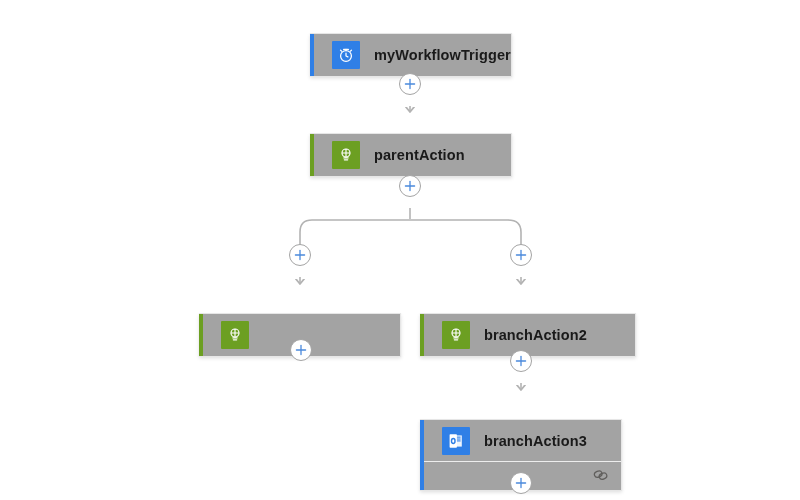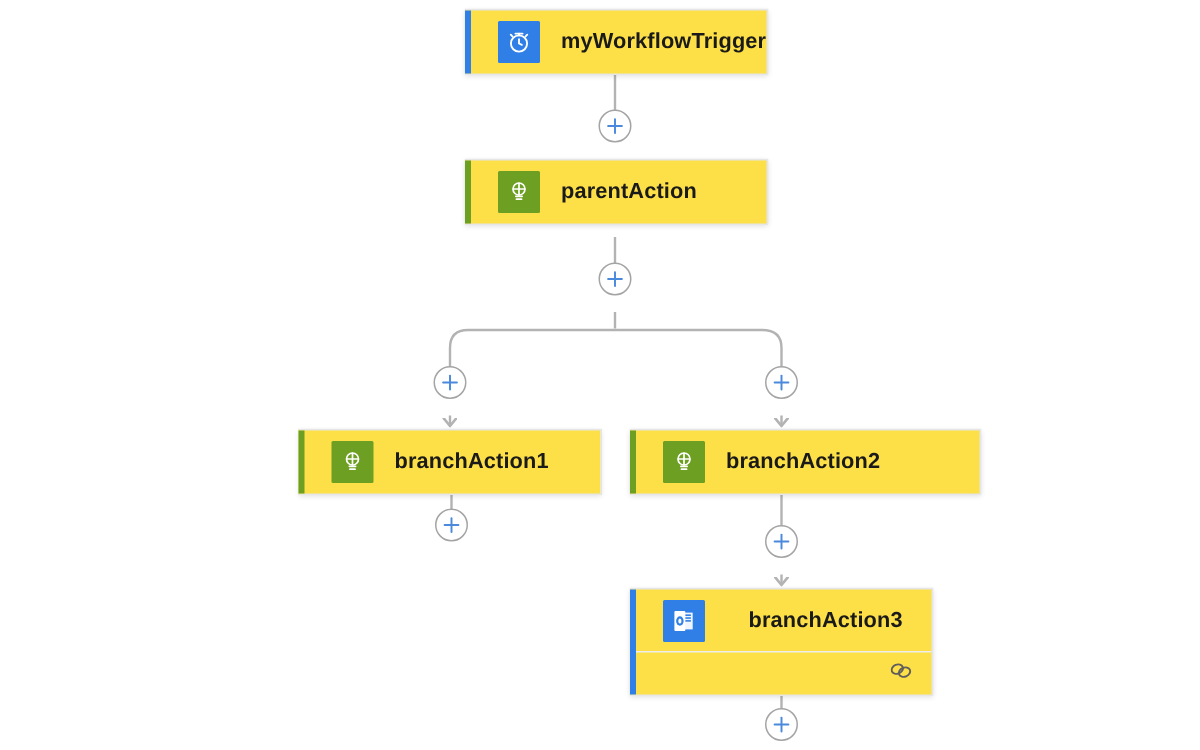--- a/index.html
+++ b/index.html
@@ -35,13 +35,14 @@
   .node {
     position: absolute;
     z-index: 2;
-    background: #fde047;
+    background: #a3a3a3;
     border: 1px solid #e6e6e6;
     border-left: none;
     box-sizing: border-box;
     box-shadow: 0 1.6px 3.6px rgba(0,0,0,0.13), 0 0.3px 0.9px rgba(0,0,0,0.10);
     display: flex;
     flex-direction: column;
+    margin-top: 27px;
   }
   .accent {
     position: absolute;

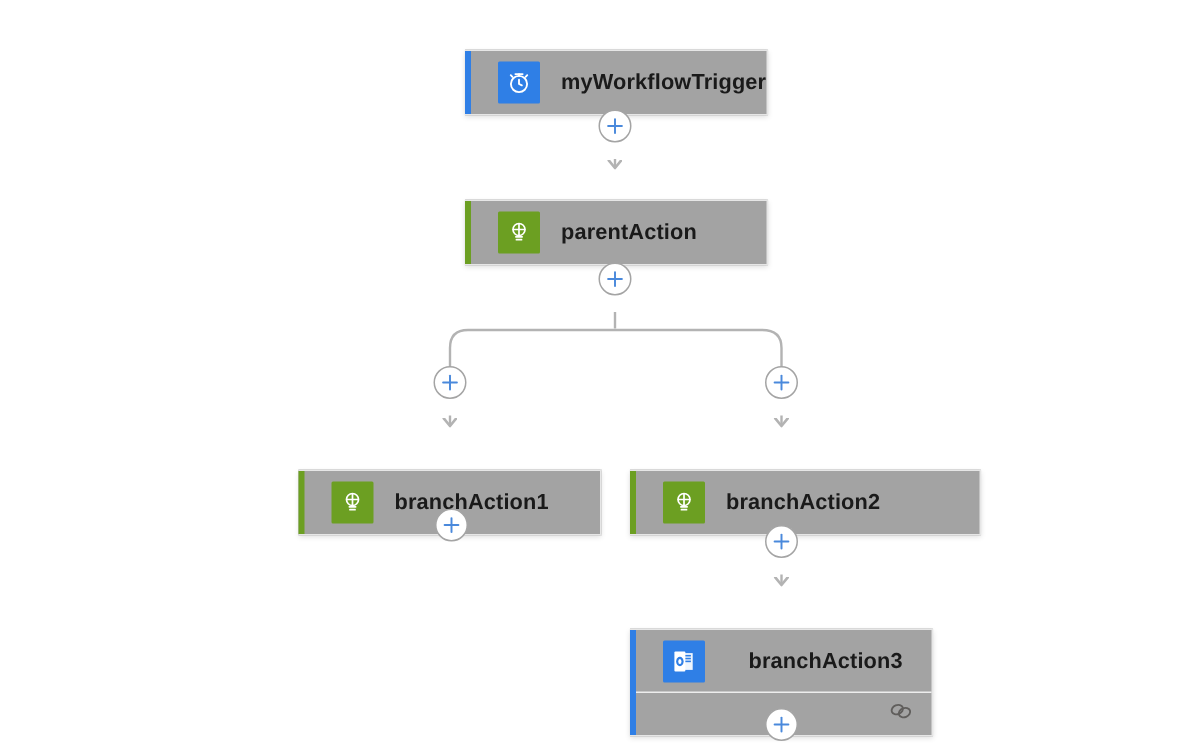--- a/index.html
+++ b/index.html
@@ -186,7 +186,6 @@
           </g>
         </svg>
       </span>
-      <span class="node-title">branchAction1</span>
     </div>
   </div>
 

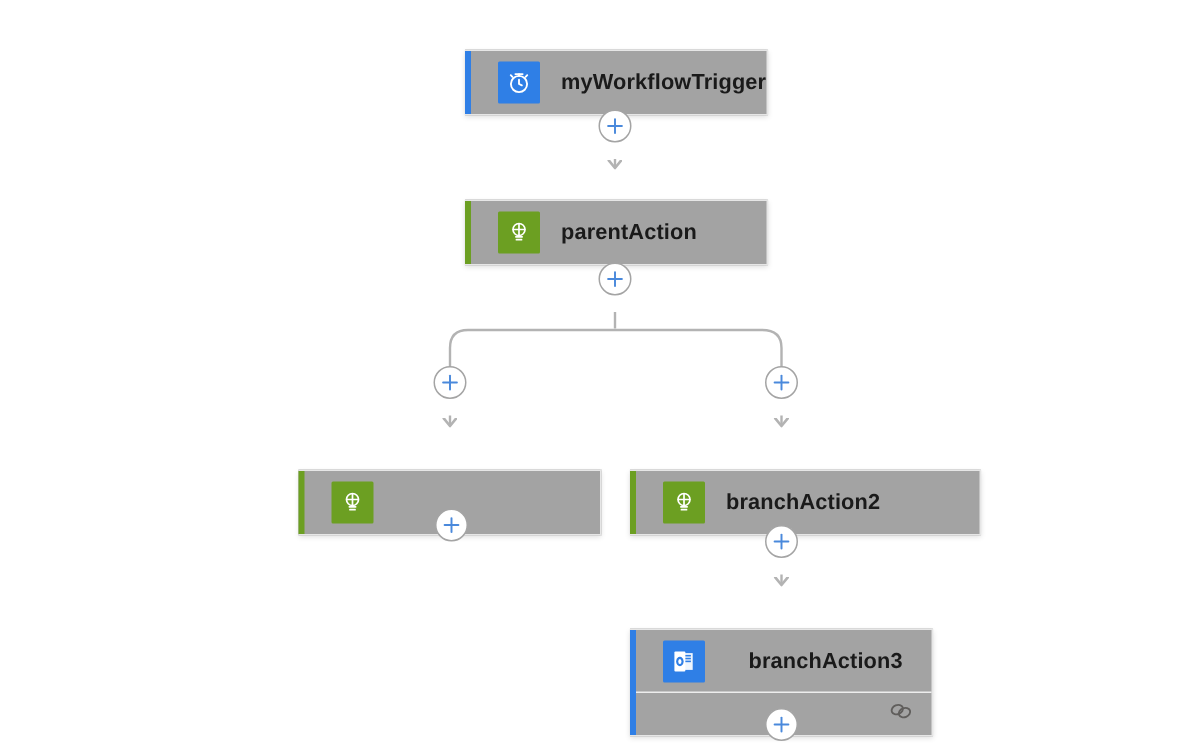--- a/index.html
+++ b/index.html
@@ -189,7 +189,7 @@
     </div>
   </div>
 
-  <div class="node" style="left:420px; top:286px; width:234px; height:44px;">
+  <div class="node" style="left:420px; top:286px; width:216px; height:44px;">
     <span class="accent" style="background:#6c9f22;"></span>
     <div class="node-head">
       <span class="node-icon" style="background:#6c9f22;">

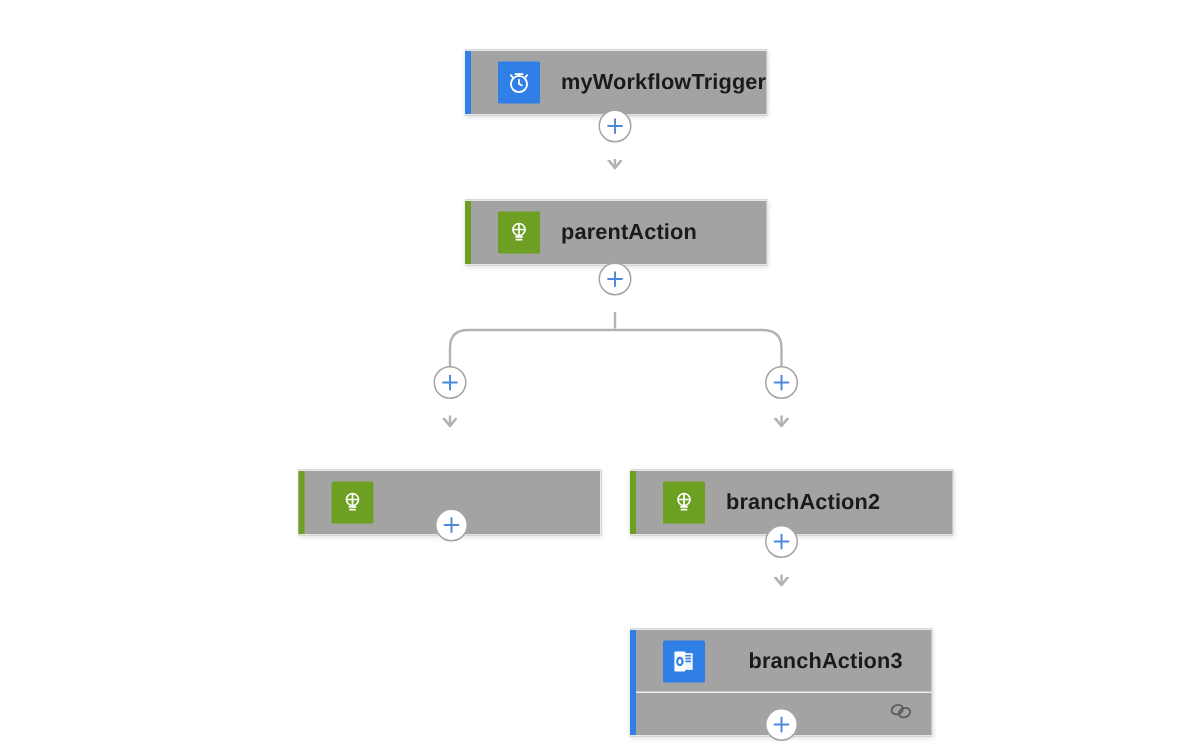--- a/index.html
+++ b/index.html
@@ -209,7 +209,7 @@
 
   <div class="node" style="left:420px; top:392px; width:202px; height:72px;">
     <span class="accent" style="background:#2f7fe6;"></span>
-    <div class="node-head" style="flex:0 0 41px;gap:15px;">
+    <div class="node-head" style="flex:0 0 41px;">
       <span class="node-icon" style="background:#2f7fe6;">
         <svg width="18" height="18" viewBox="0 0 18 18" aria-hidden="true">
           <rect x="7.4" y="3.4" width="7.4" height="11.2" fill="#ffffff" opacity="0.92"></rect>

